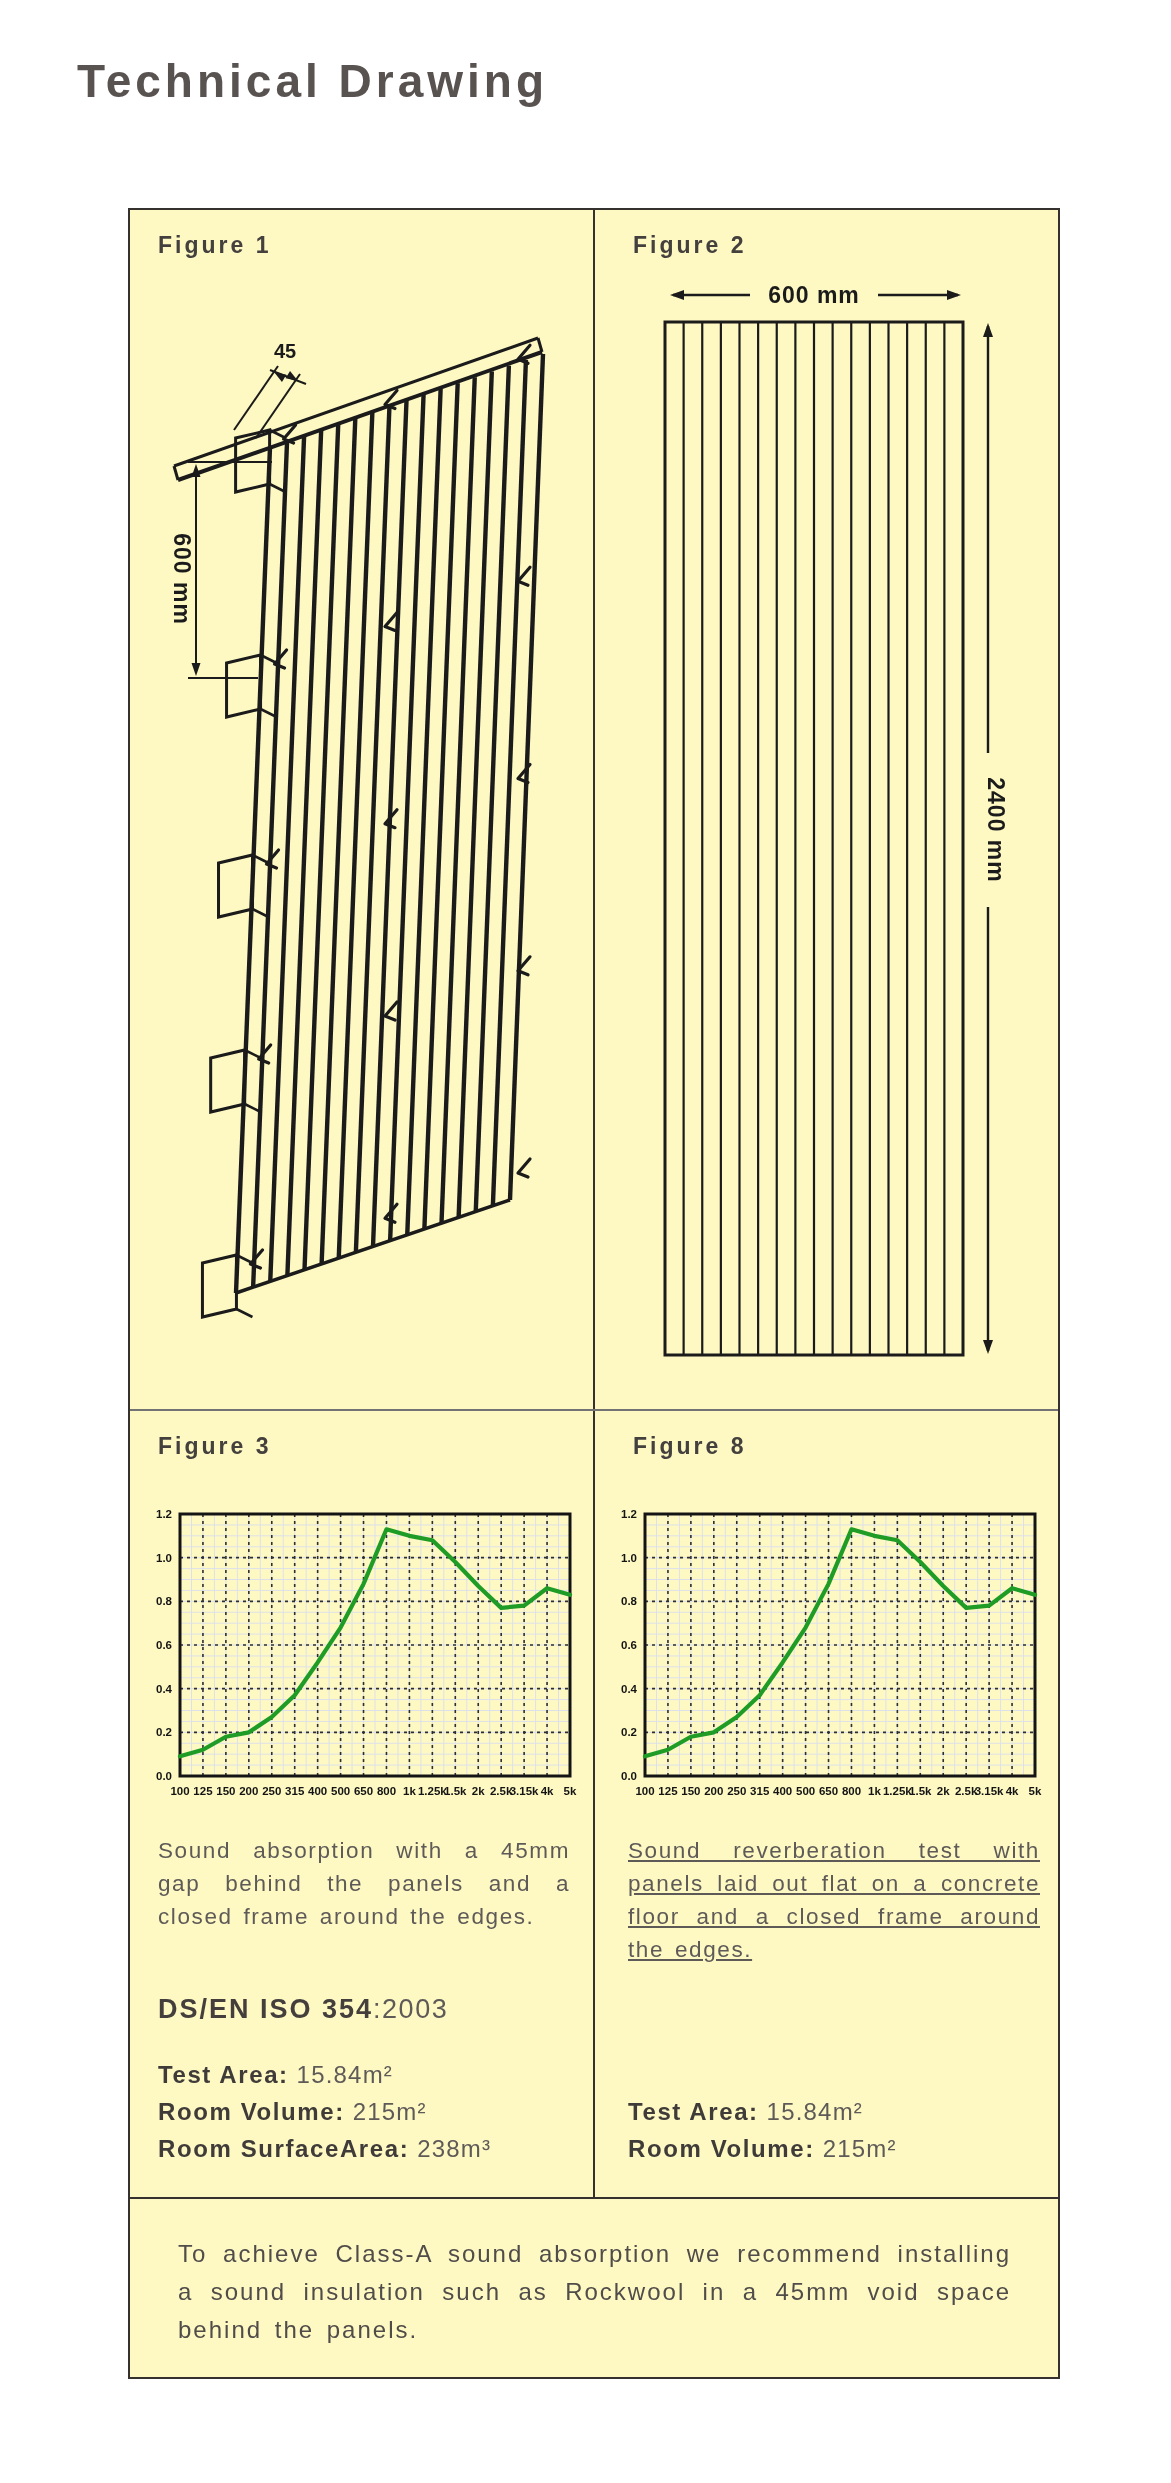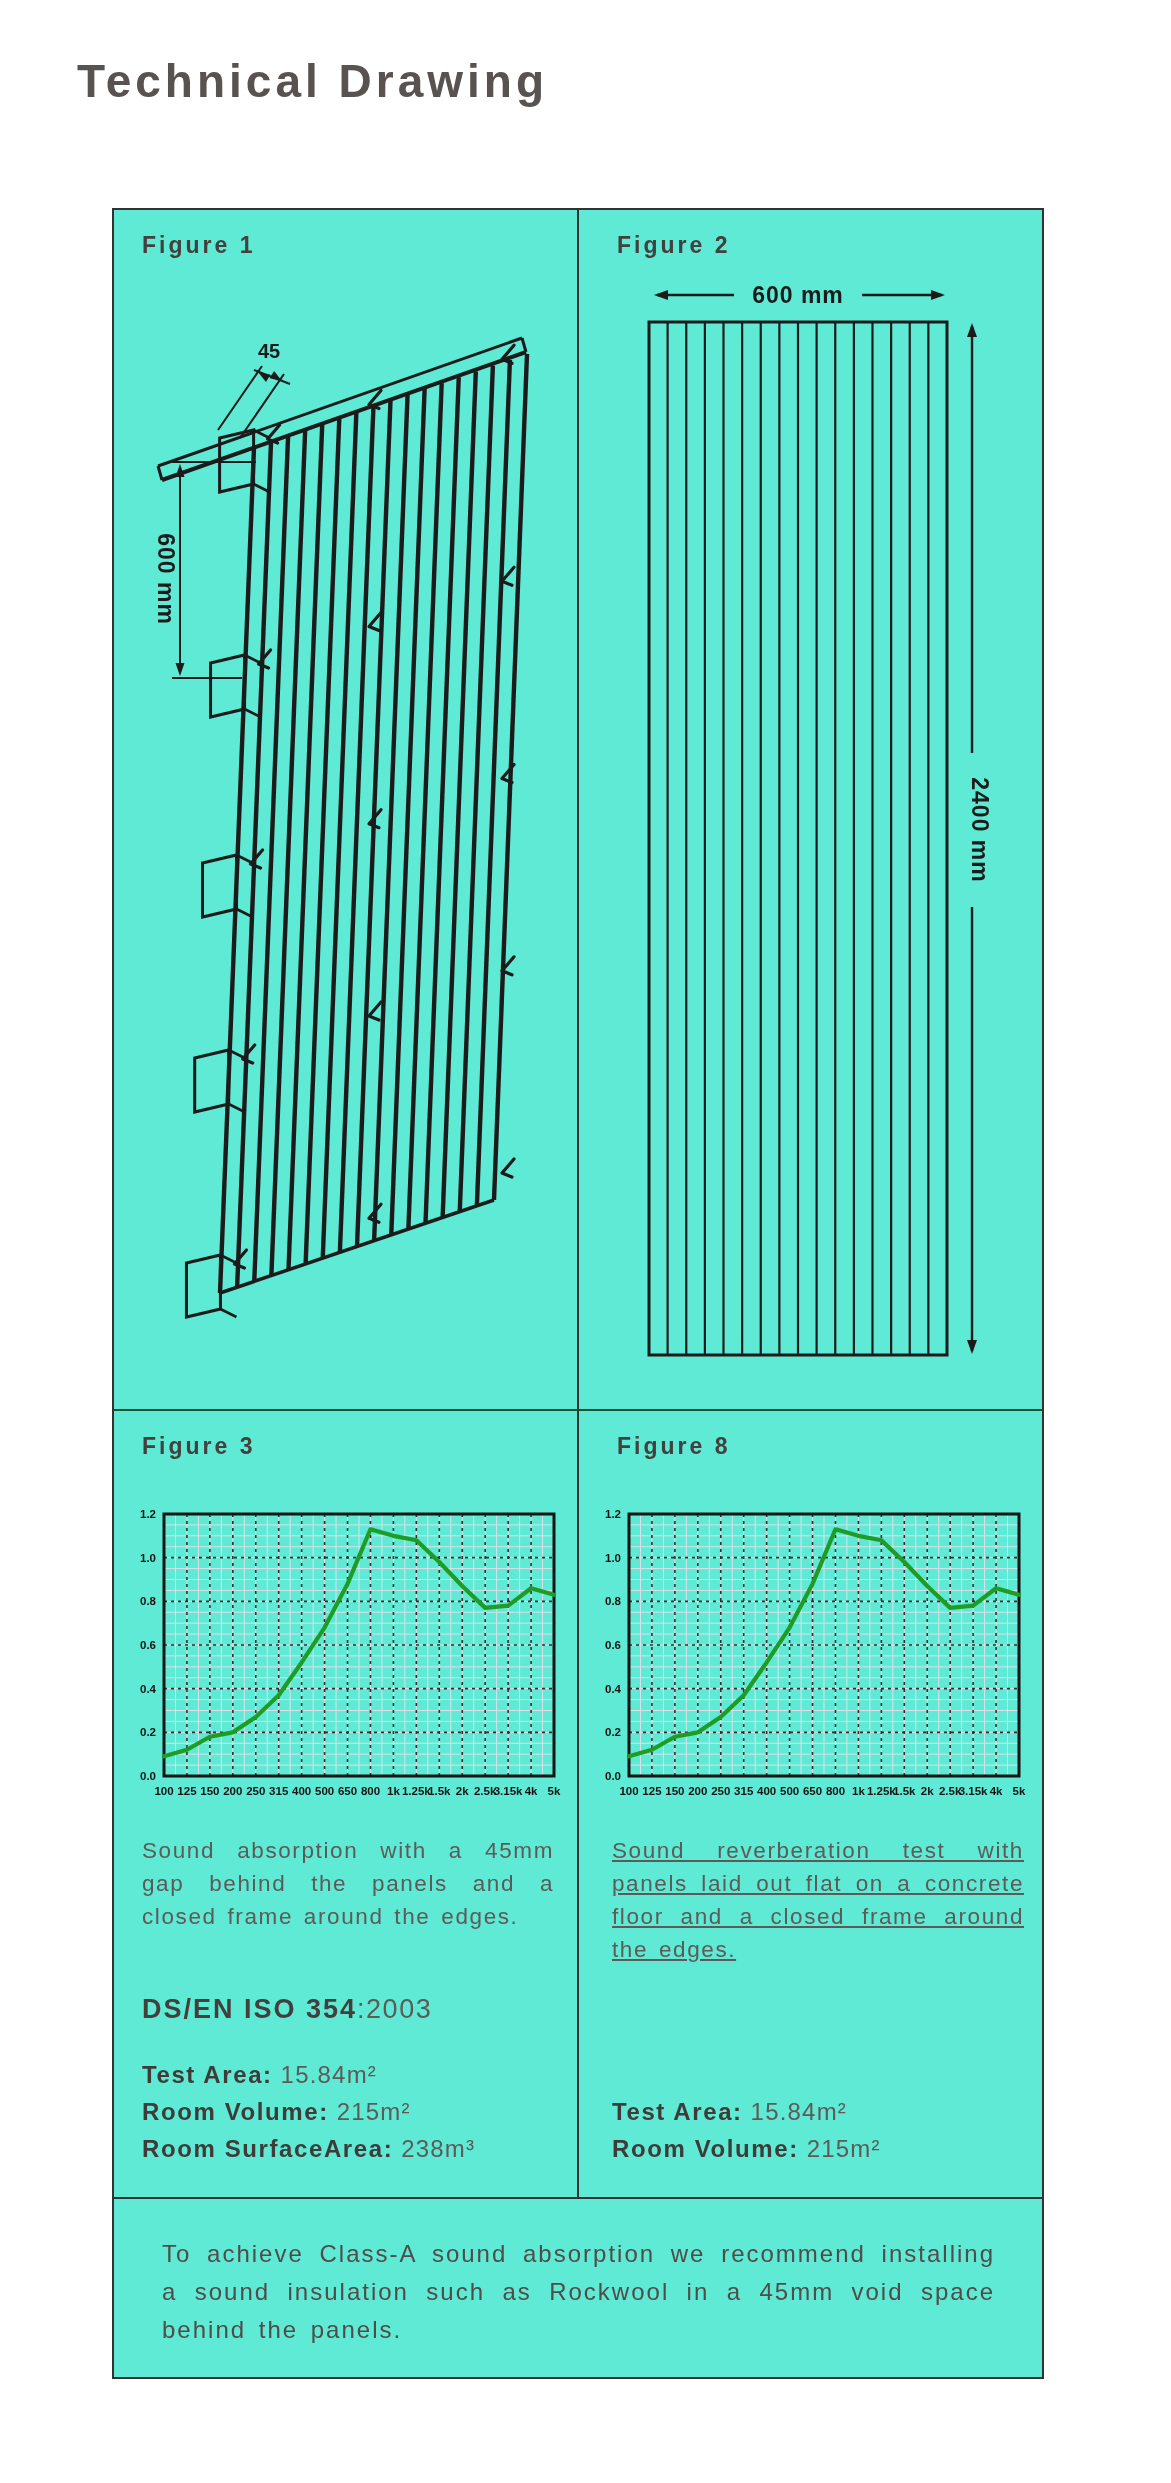--- a/index.html
+++ b/index.html
@@ -12,8 +12,8 @@
     font-size:46px;font-weight:600;letter-spacing:4px;color:#585250;
   }
   .grid{
-    position:absolute;left:112px;top:208px;width:932px;
-    border:2px solid #35312f;box-sizing:border-box;background:#5eead4;
+    position:absolute;left:128px;top:208px;width:932px;
+    border:2px solid #35312f;box-sizing:border-box;background:#fef9c3;
   }
   .row{display:flex;position:relative;}
   .row1{height:1199px;}

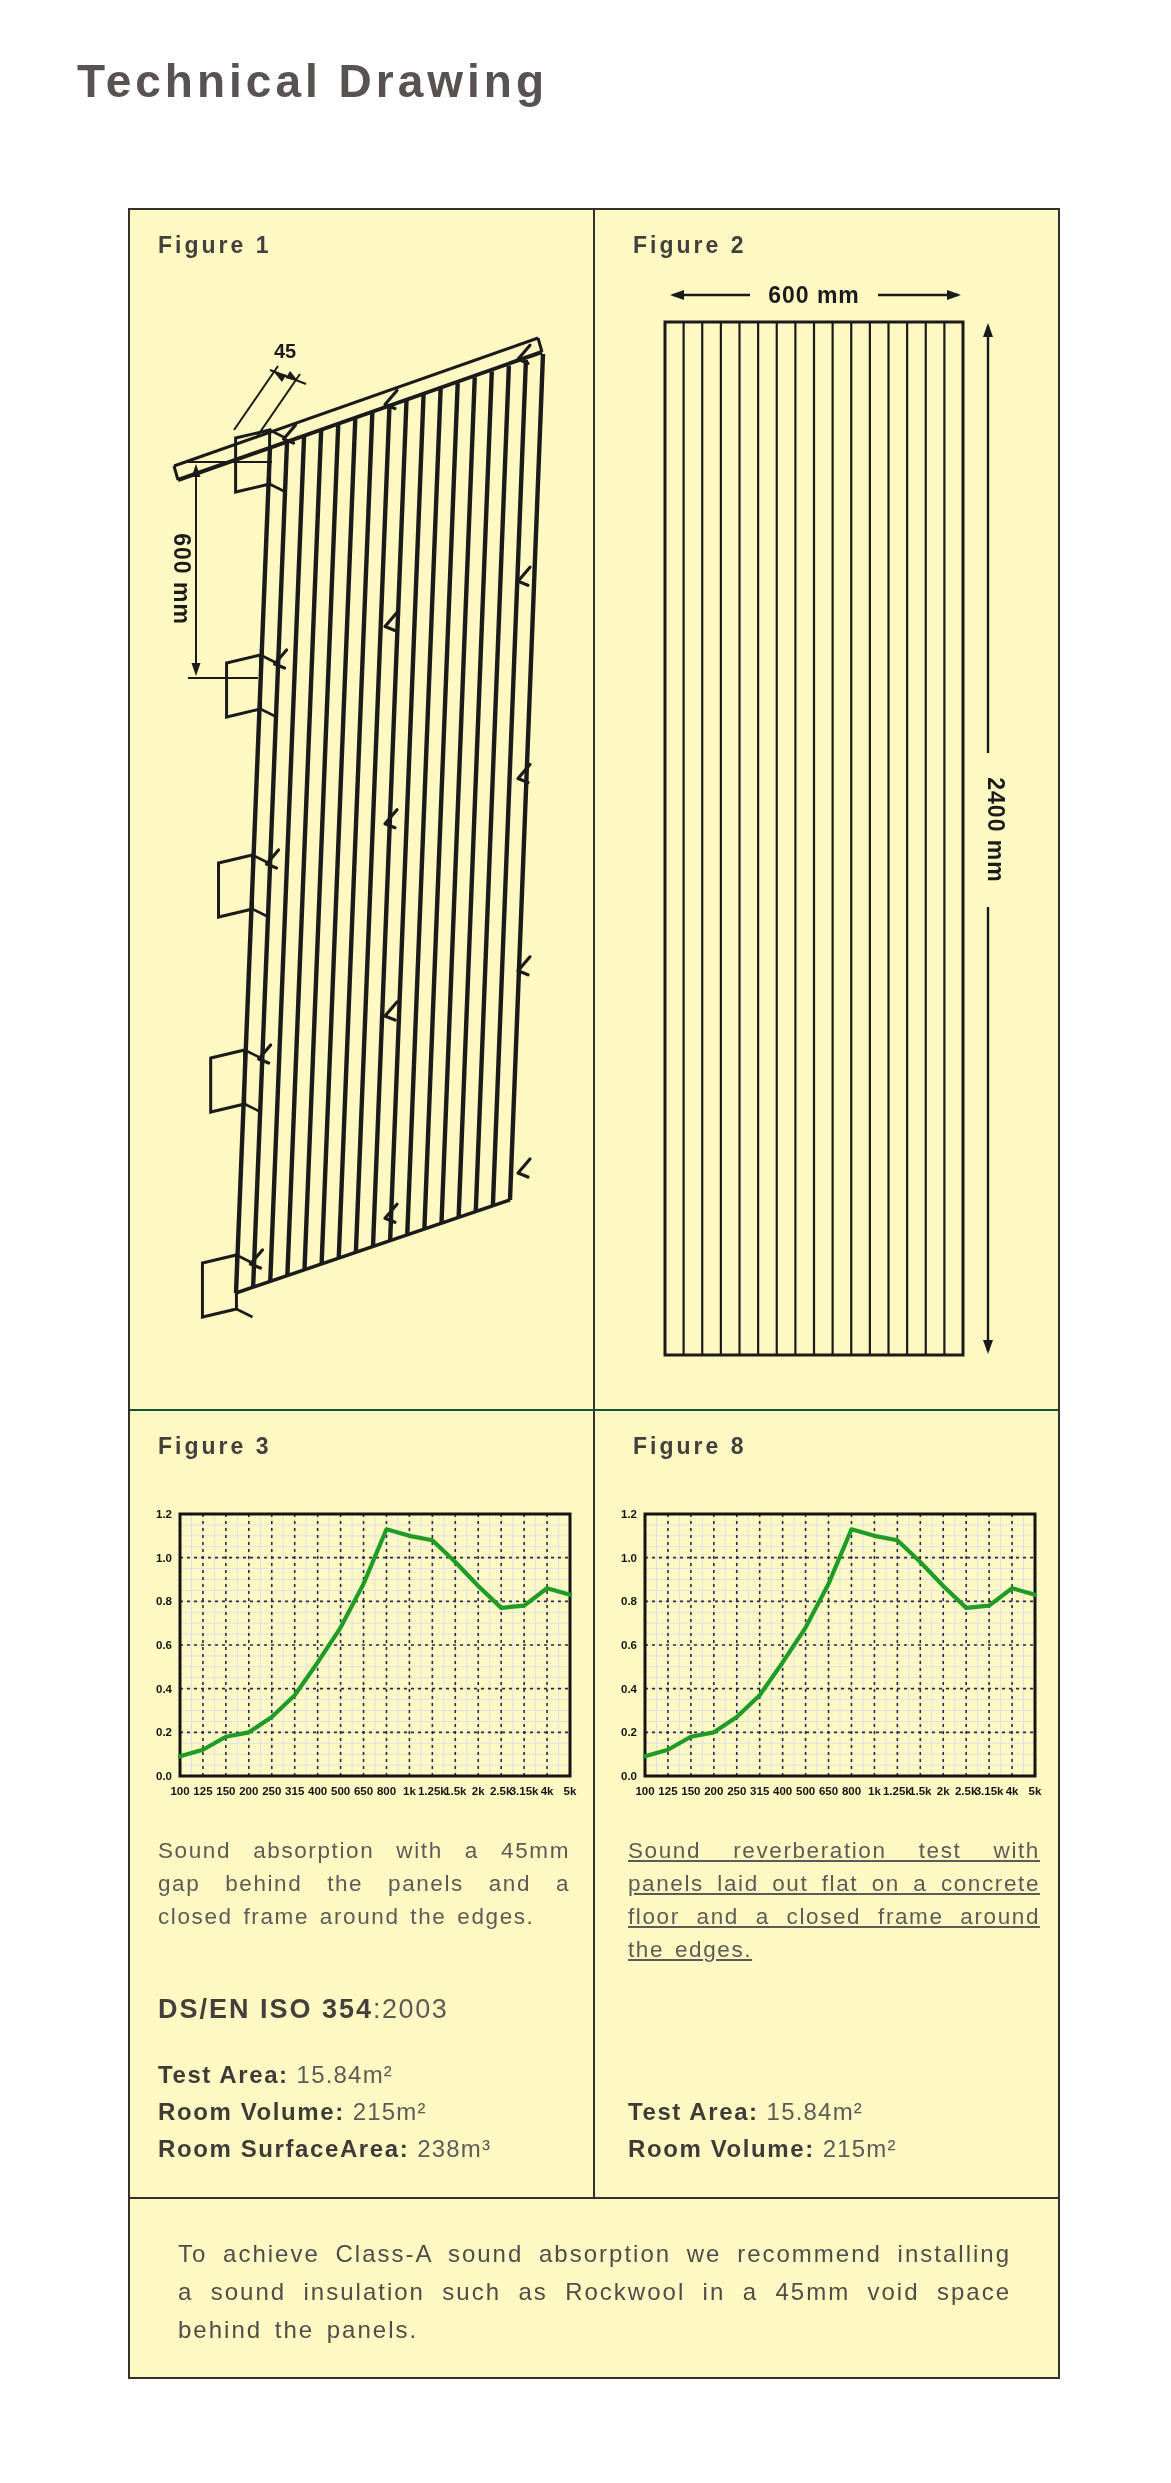--- a/index.html
+++ b/index.html
@@ -17,7 +17,7 @@
   }
   .row{display:flex;position:relative;}
   .row1{height:1199px;}
-  .row2{height:786px;border-top:2px solid #14532d;}
+  .row2{height:786px;border-top:2px solid #737373;}
   .row3{height:178px;border-top:2px solid #35312f;}
   .cell{position:relative;box-sizing:border-box;overflow:hidden;}
   .cell-l{width:465px;border-right:2px solid #35312f;}

